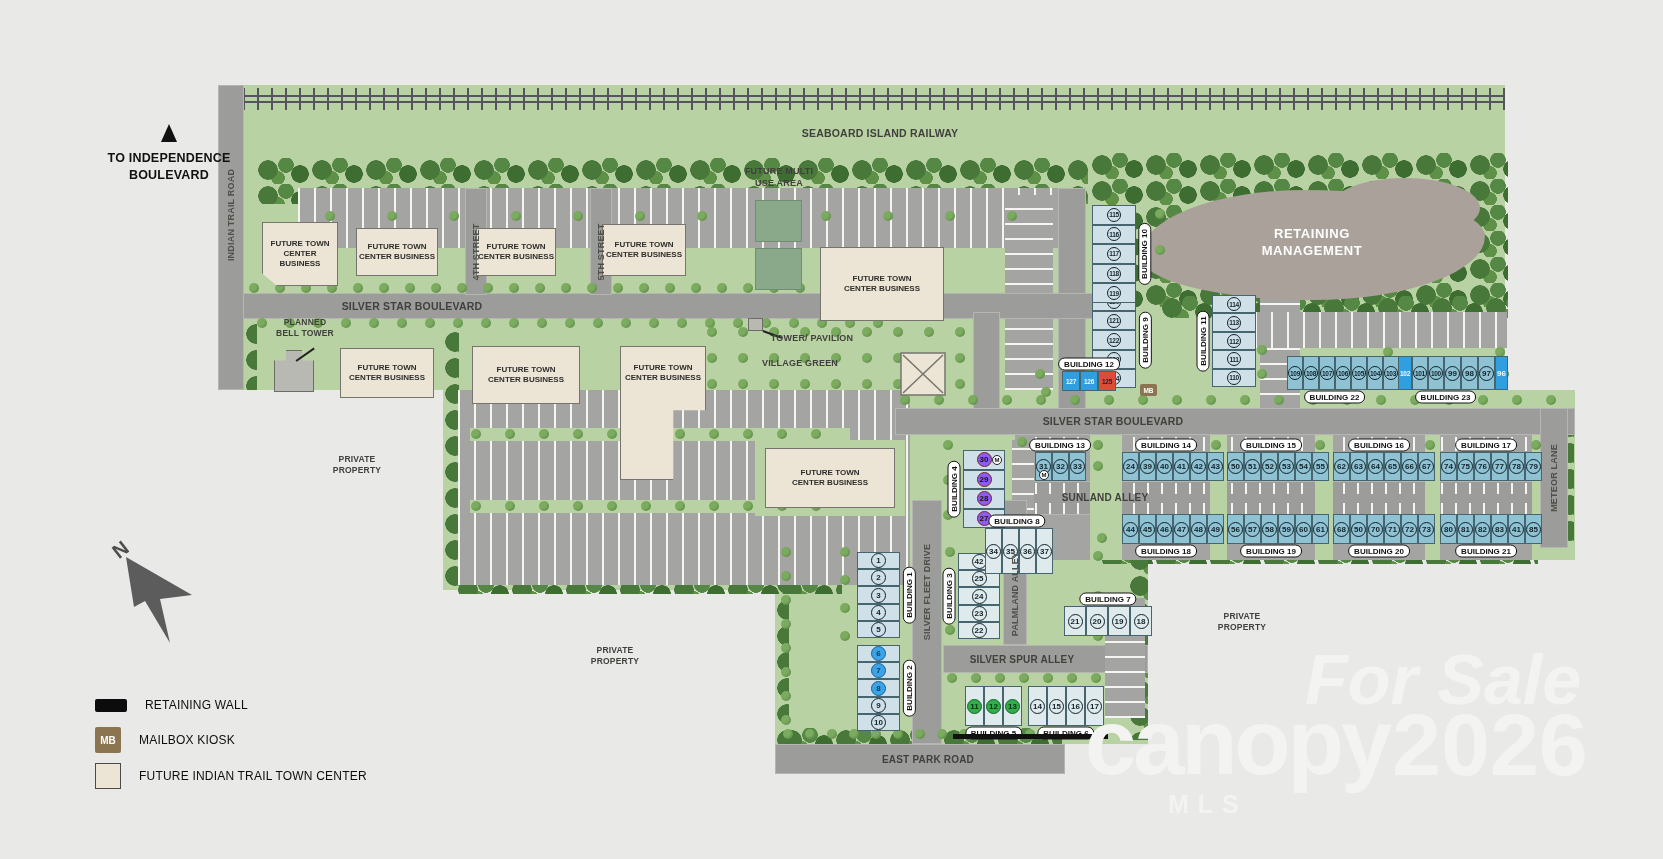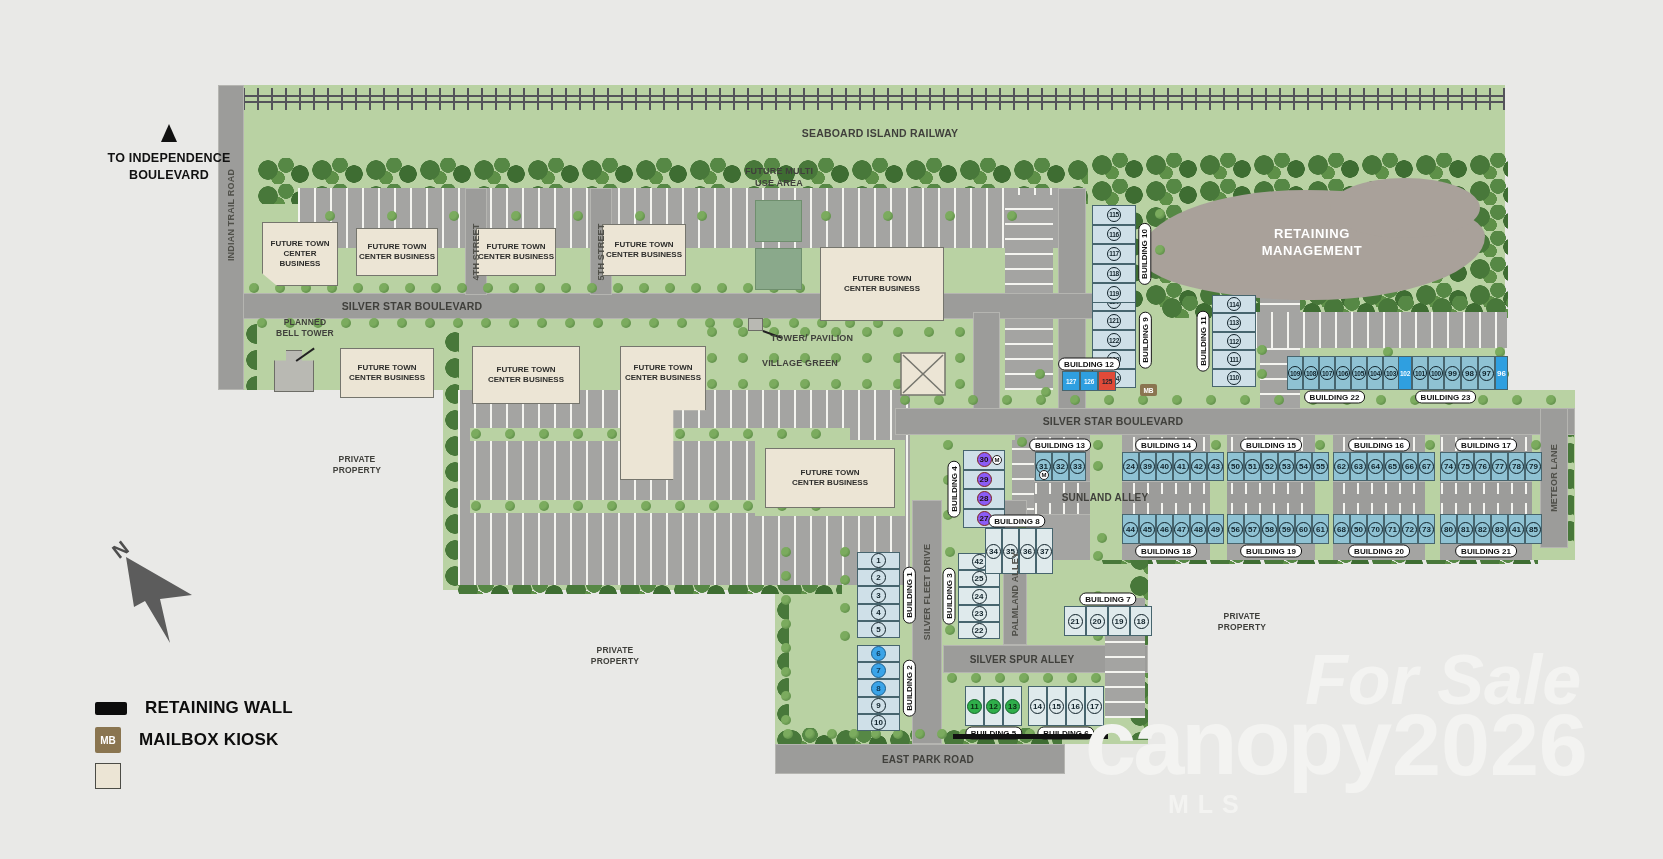--- a/index.html
+++ b/index.html
@@ -74,7 +74,7 @@
     justify-content:center;z-index:5;border-radius:2px}
 
   .legend{position:absolute;z-index:6;display:flex;align-items:center;gap:18px}
-  .legend .txt{font-size:17px;font-weight:bold;color:#0d0d0d;letter-spacing:.2px}
+  .legend .txt{font-size:12px;font-weight:normal;color:#0d0d0d;letter-spacing:.2px}
 
   .wm{position:absolute;color:#f3f3f1;z-index:9;pointer-events:none;font-weight:bold;white-space:nowrap}
 

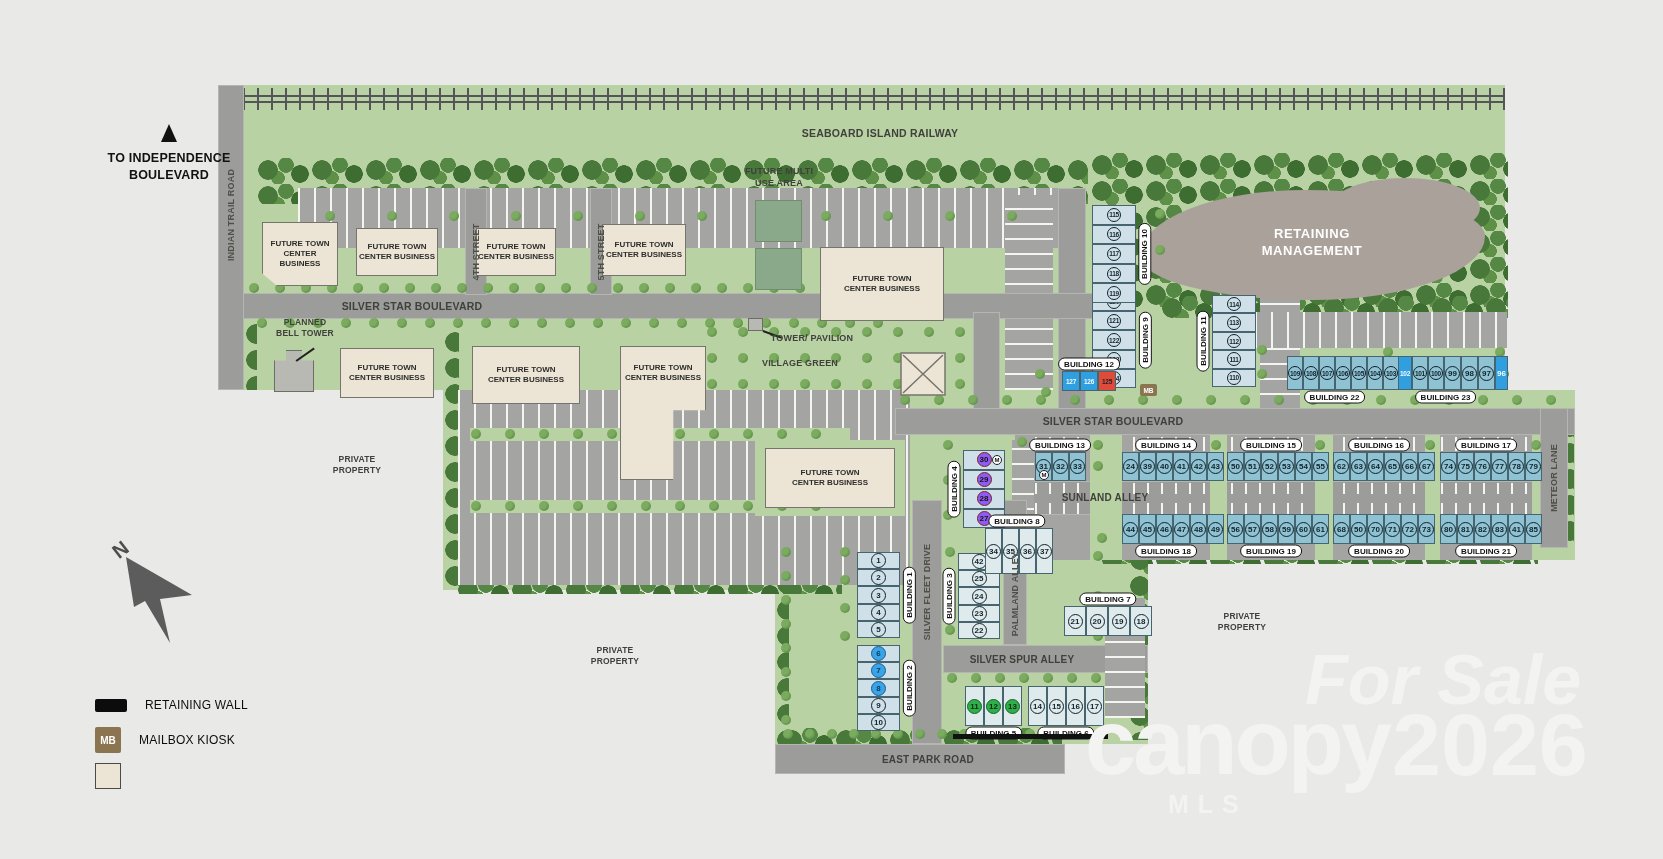--- a/index.html
+++ b/index.html
@@ -693,6 +693,7 @@
   </div>
   <div class="legend" style="left:95px;top:763px">
     <div style="width:26px;height:26px;background:#ece5d5;border:1.5px solid #4c4c46"></div>
+    <div class="txt">FUTURE INDIAN TRAIL TOWN CENTER</div>
   </div>
 
   <div class="wm" style="left:1305px;top:640px;font-size:70px;font-style:italic">For Sale</div>

